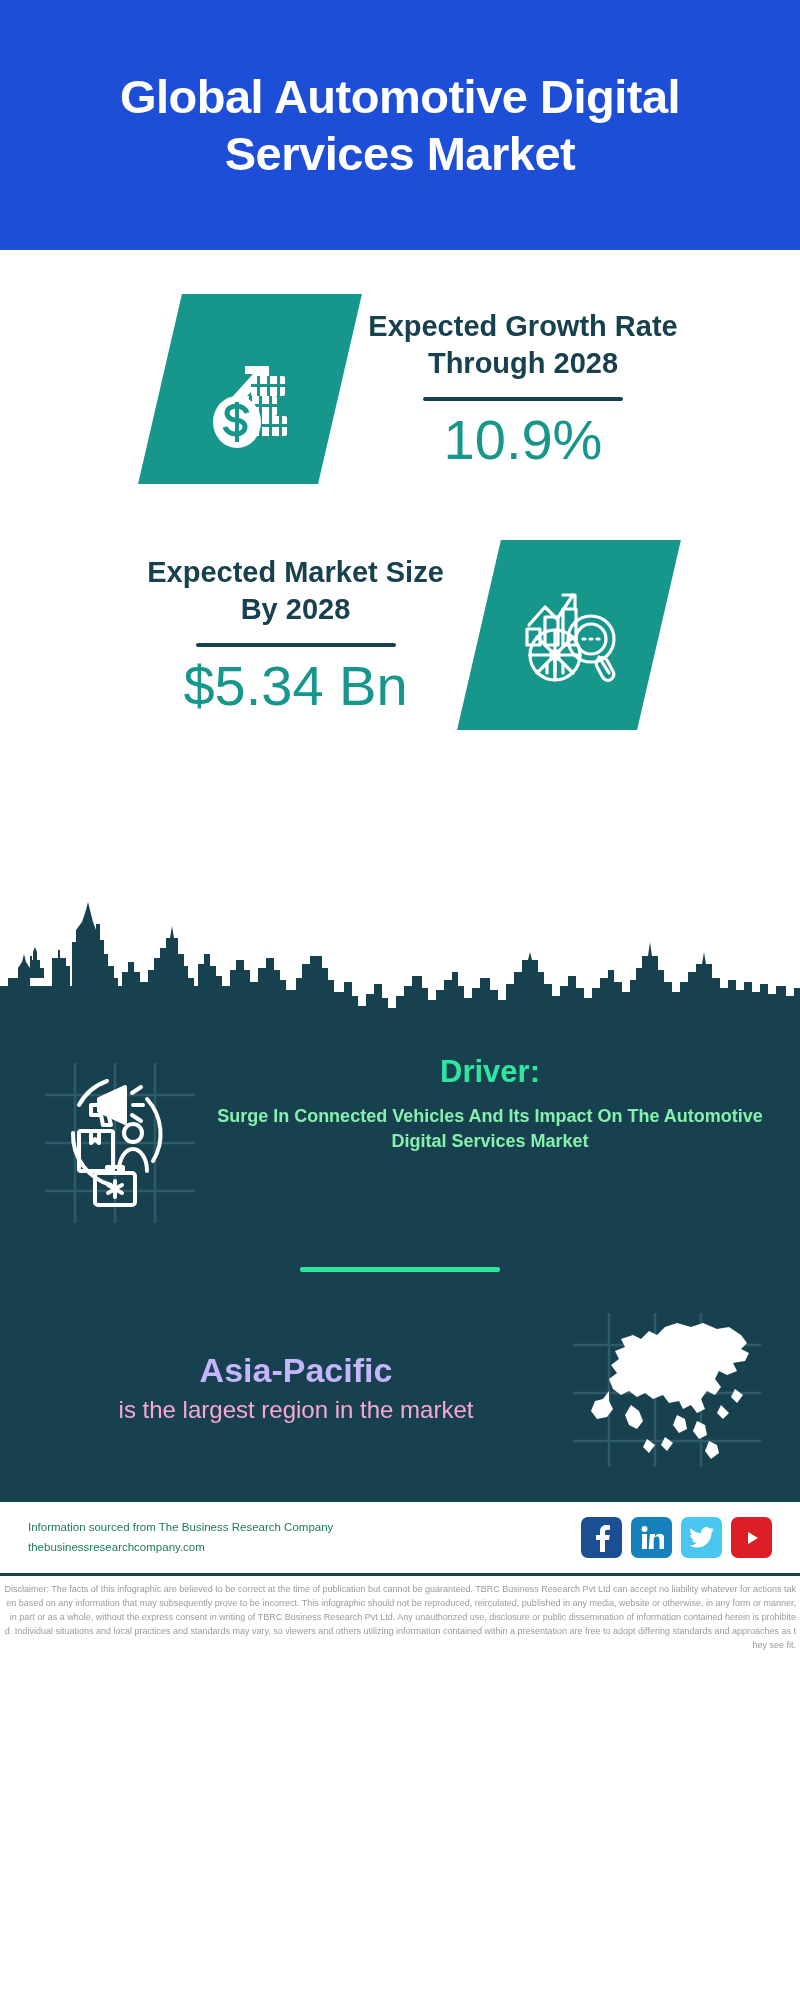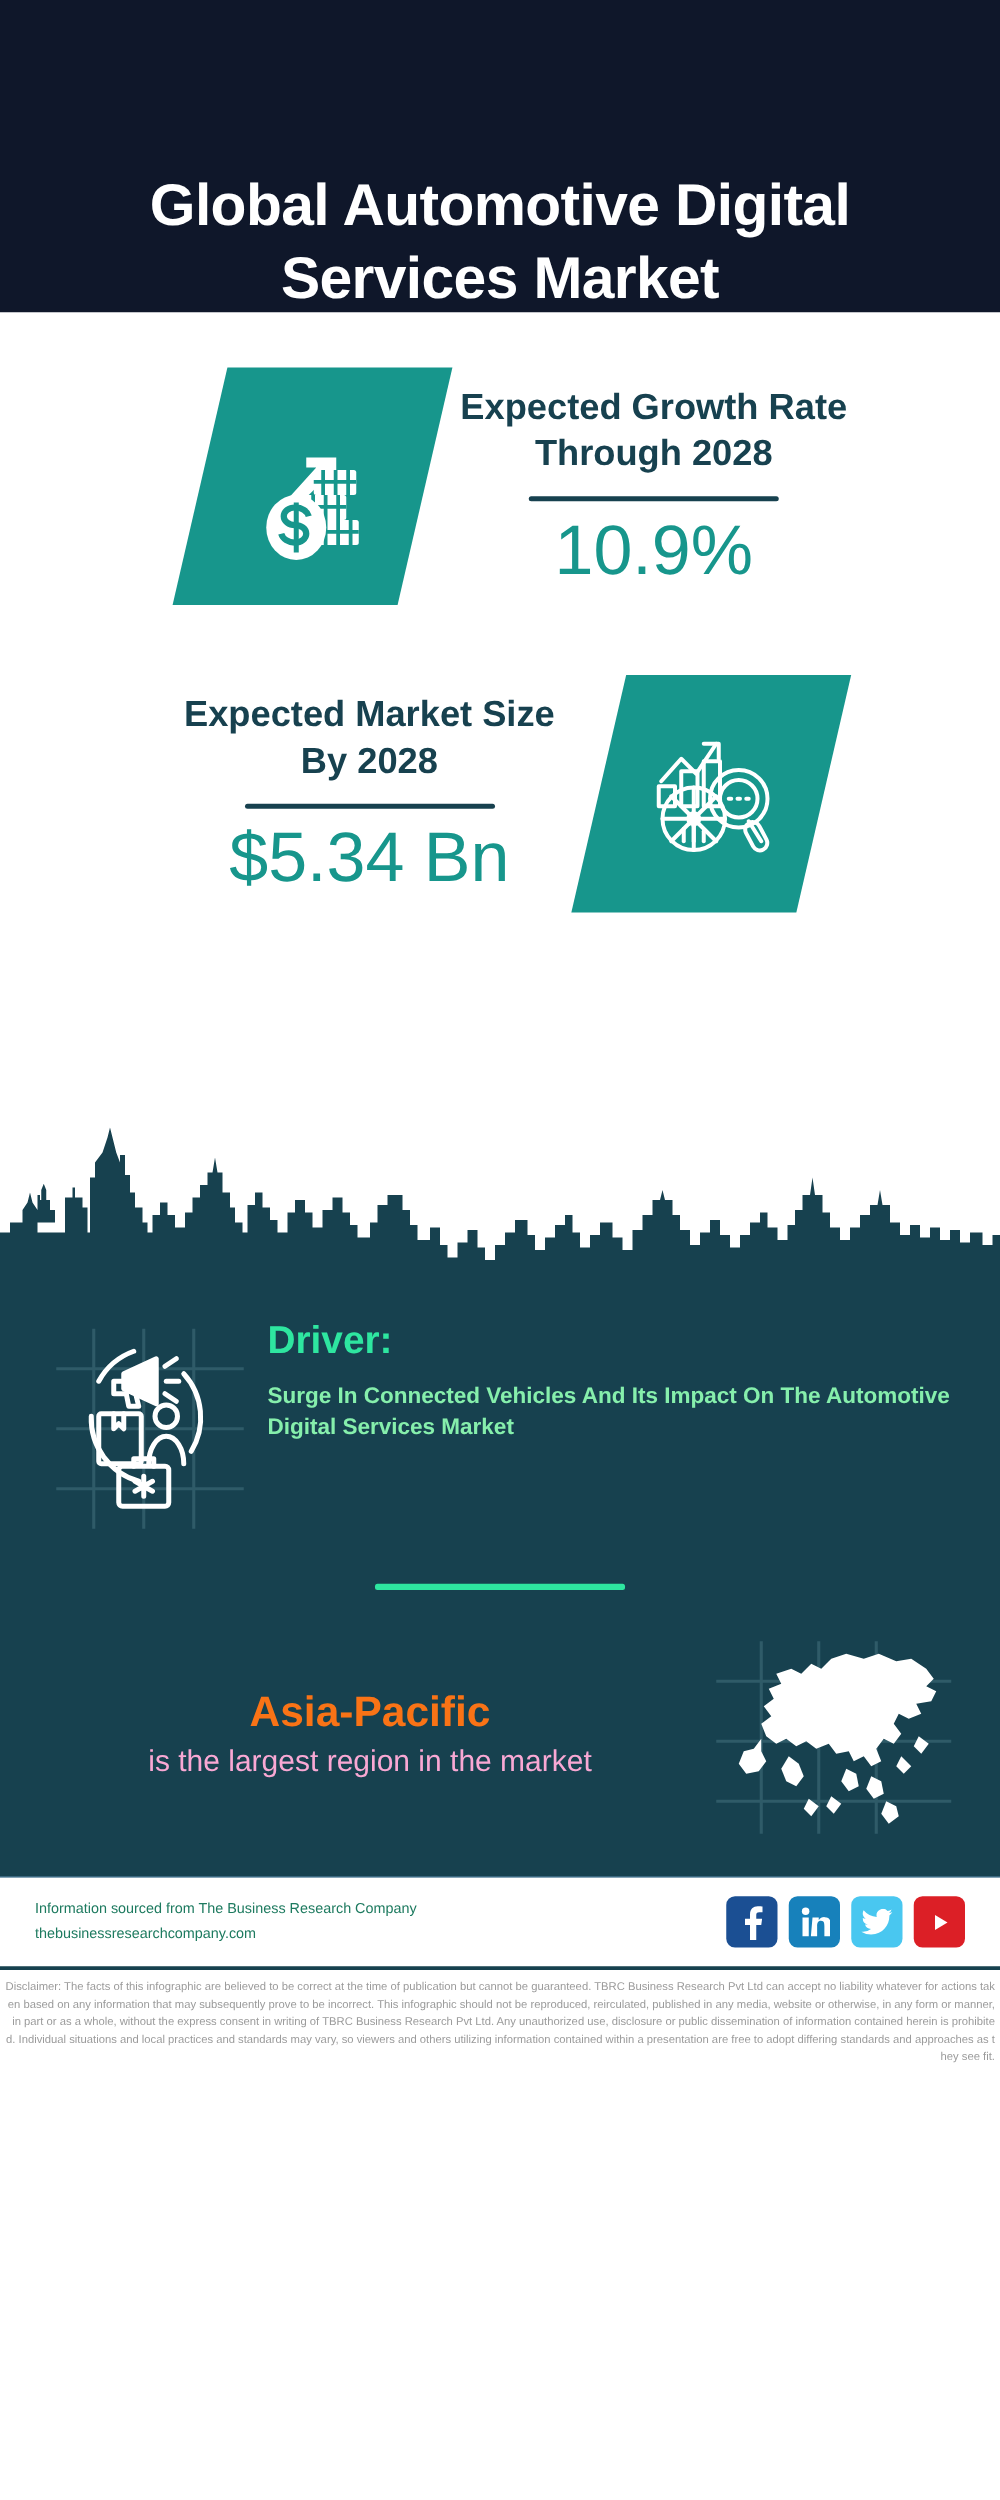--- a/index.html
+++ b/index.html
@@ -18,10 +18,10 @@
 
   
   .header {
-    background: #0f172a;
+    background: #1d4ed8;
     height: 250px;
     display: flex;
-    align-items: flex-end;
+    align-items: center;
     justify-content: center;
     padding: 0 40px;
   }

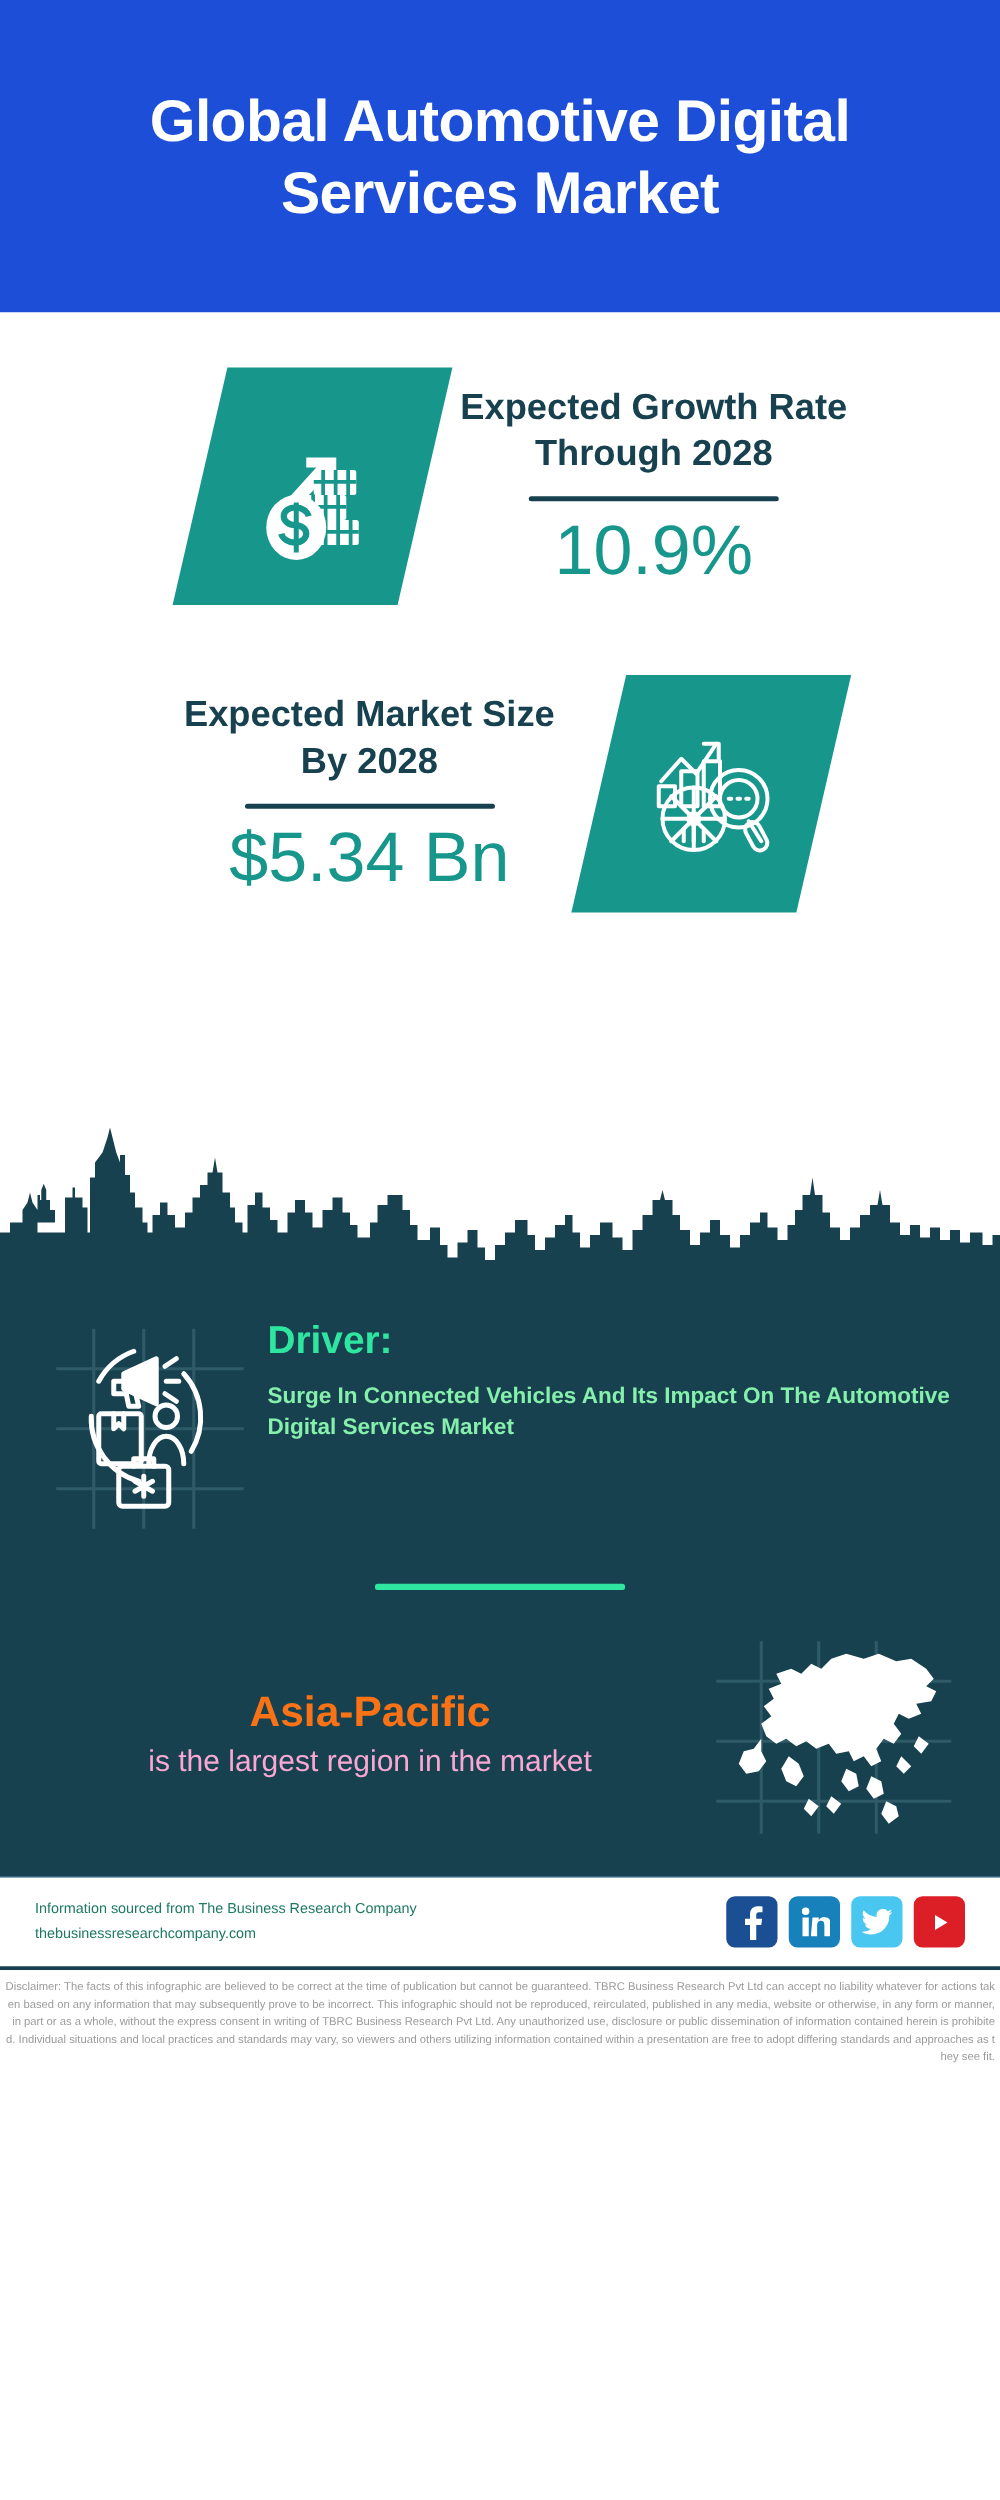--- a/index.html
+++ b/index.html
@@ -116,7 +116,7 @@
   }
   .driver-text {
     flex: 1;
-    text-align: left;
+    text-align: center;
     padding-top: 4px;
   }
   .driver-label {

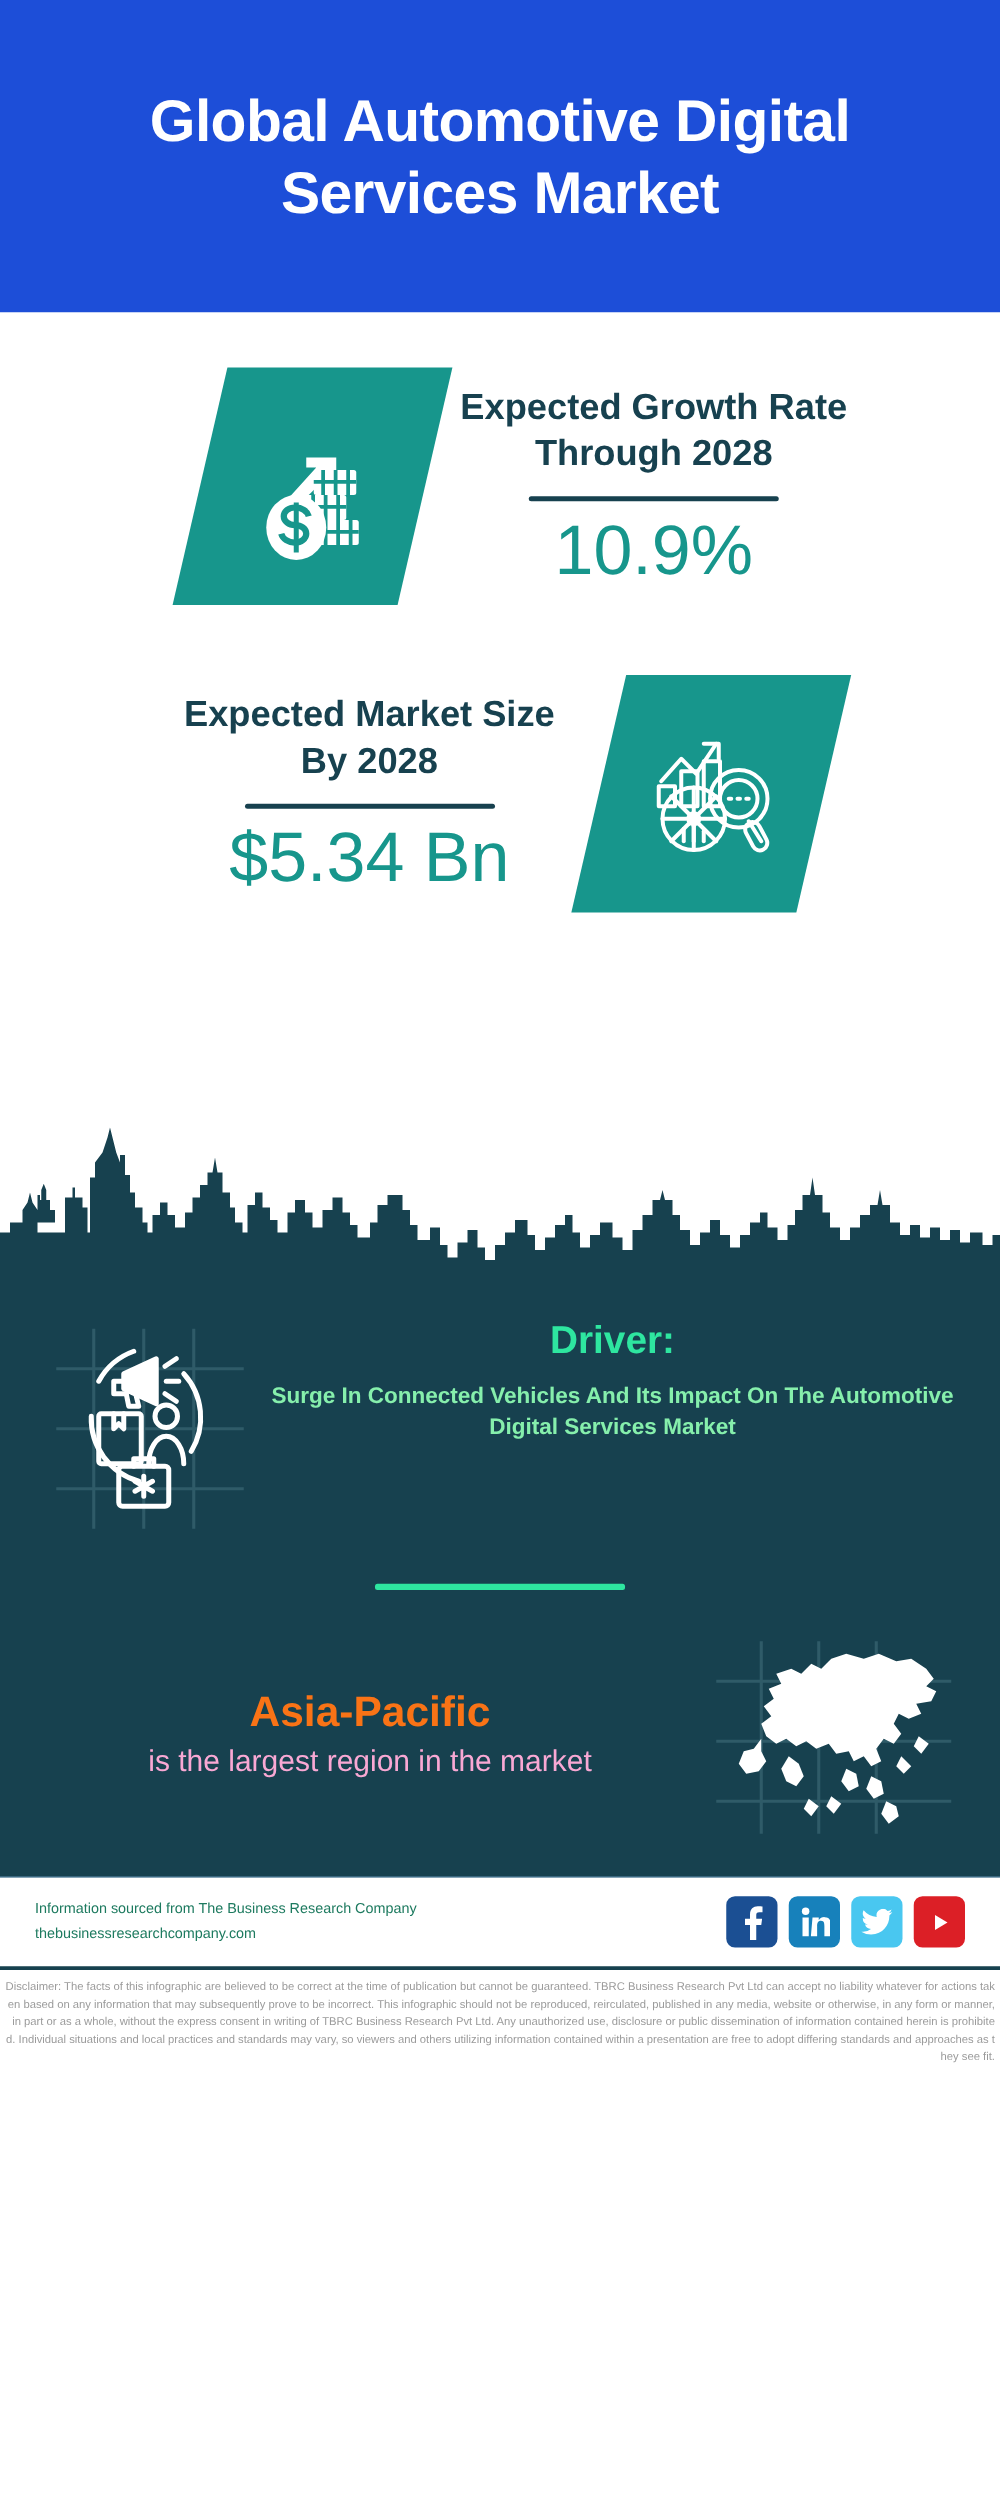--- a/index.html
+++ b/index.html
@@ -148,7 +148,7 @@
   }
   .region-text { flex: 1; text-align: center; }
   .region-name {
-    color: #f97316;
+    color: #c4b5fd;
     font-size: 34px;
     font-weight: bold;
     margin-bottom: 4px;

